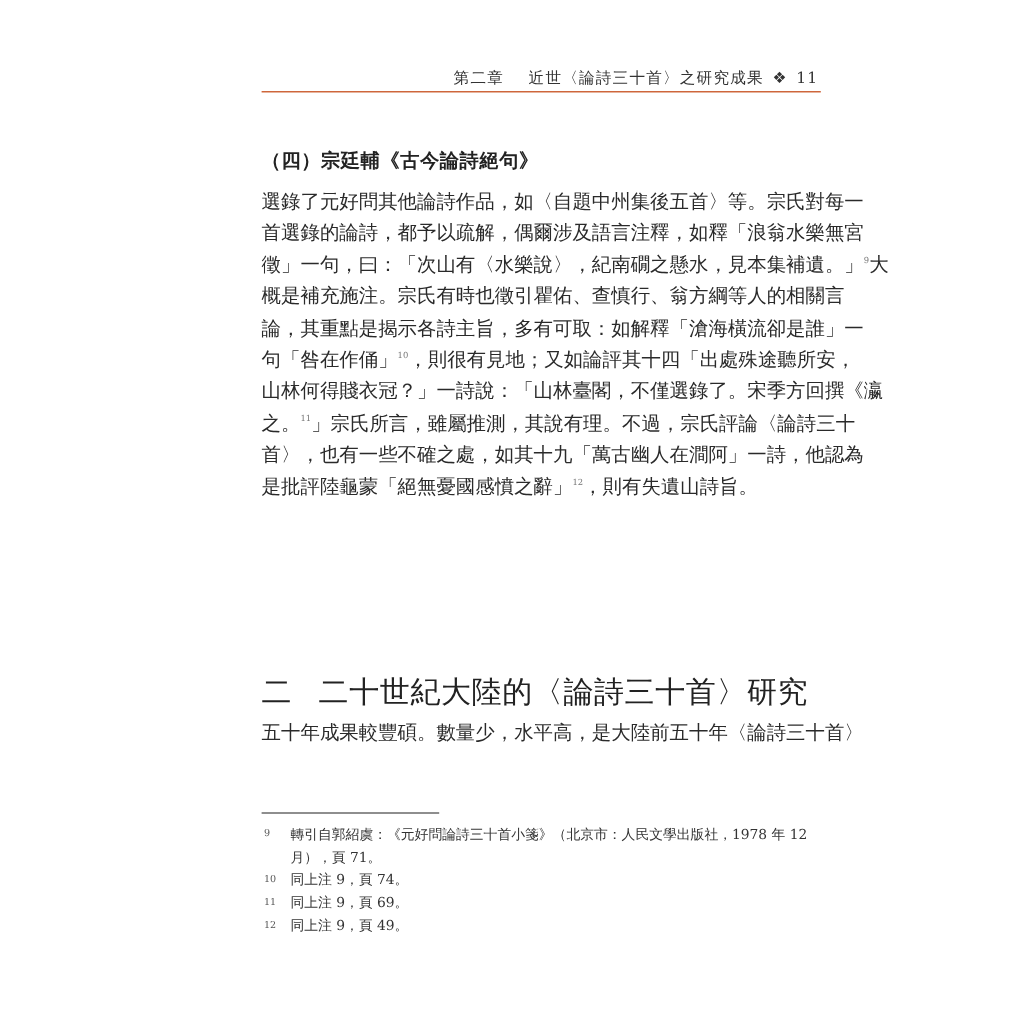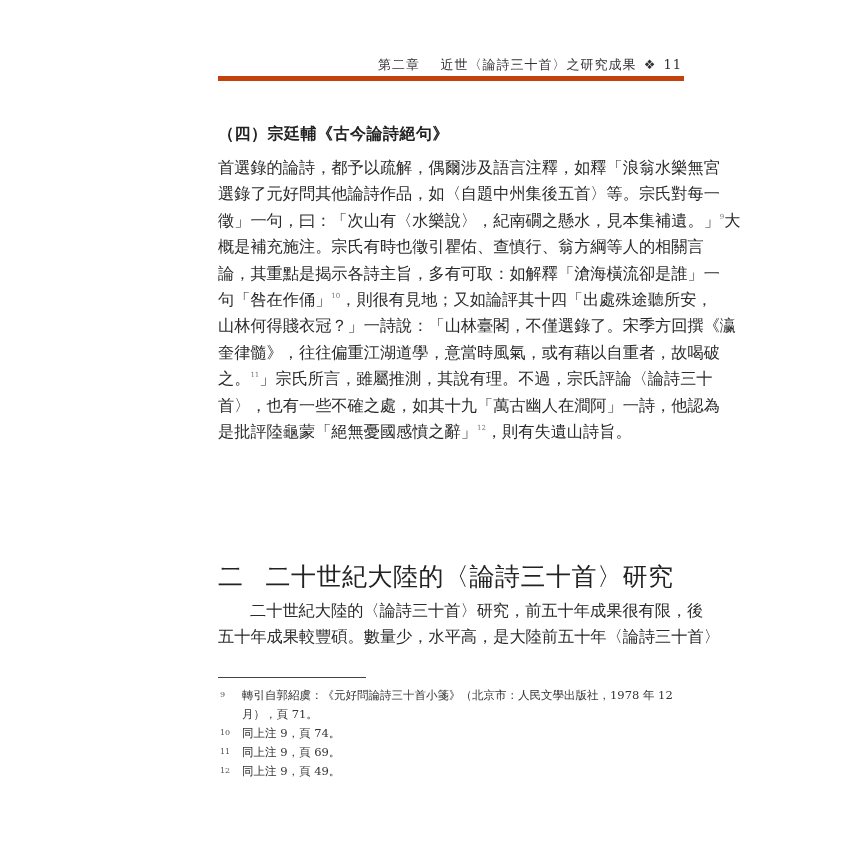--- a/index.html
+++ b/index.html
@@ -8,7 +8,7 @@
   .page { position: absolute; left: 0; top: 0; width: 850px; height: 850px; background: #fff; }
 
   .running-head { position: absolute; left: 218px; top: 54px; width: 466px; height: 22px;
-                  border-bottom: 5px solid #c2410c; }
+                  border-bottom: 1px solid #c2410c; }
   .running-head .rh-text { position: absolute; right: 2px; top: 2px; font-size: 13px;
                   letter-spacing: 1px; color: #333; white-space: nowrap; }
   .running-head .rh-sep { margin: 0 2px; }

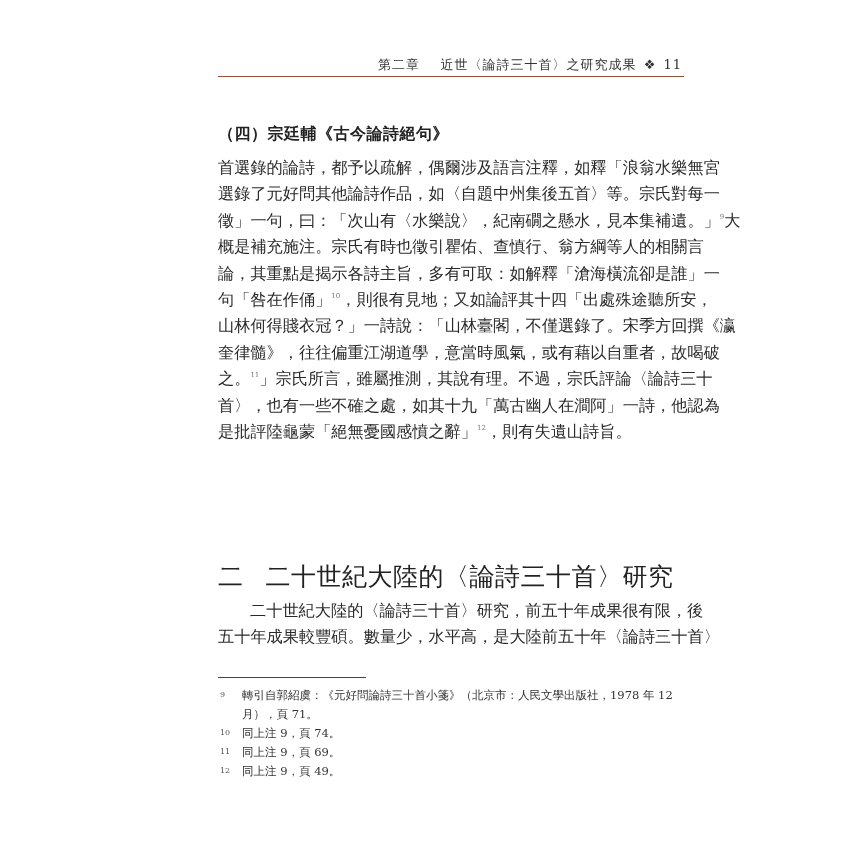--- a/index.html
+++ b/index.html
@@ -53,8 +53,8 @@
   <div class="section-head">（四）宗廷輔《古今論詩絕句》</div>
 
   <div class="body-text" id="para1">
+    <span class="line">選錄了元好問其他論詩作品，如〈自題中州集後五首〉等。宗氏對每一</span>
     <span class="line">首選錄的論詩，都予以疏解，偶爾涉及語言注釋，如釋「浪翁水樂無宮</span>
-    <span class="line">選錄了元好問其他論詩作品，如〈自題中州集後五首〉等。宗氏對每一</span>
     <span class="line"><span>徵」一句，曰：「次山有〈水樂說〉，紀南礀之懸水，見本集補遺。」</span><sup class="fn">9</sup><span>大</span></span>
     <span class="line">概是補充施注。宗氏有時也徵引瞿佑、查慎行、翁方綱等人的相關言</span>
     <span class="line">論，其重點是揭示各詩主旨，多有可取：如解釋「滄海橫流卻是誰」一</span>

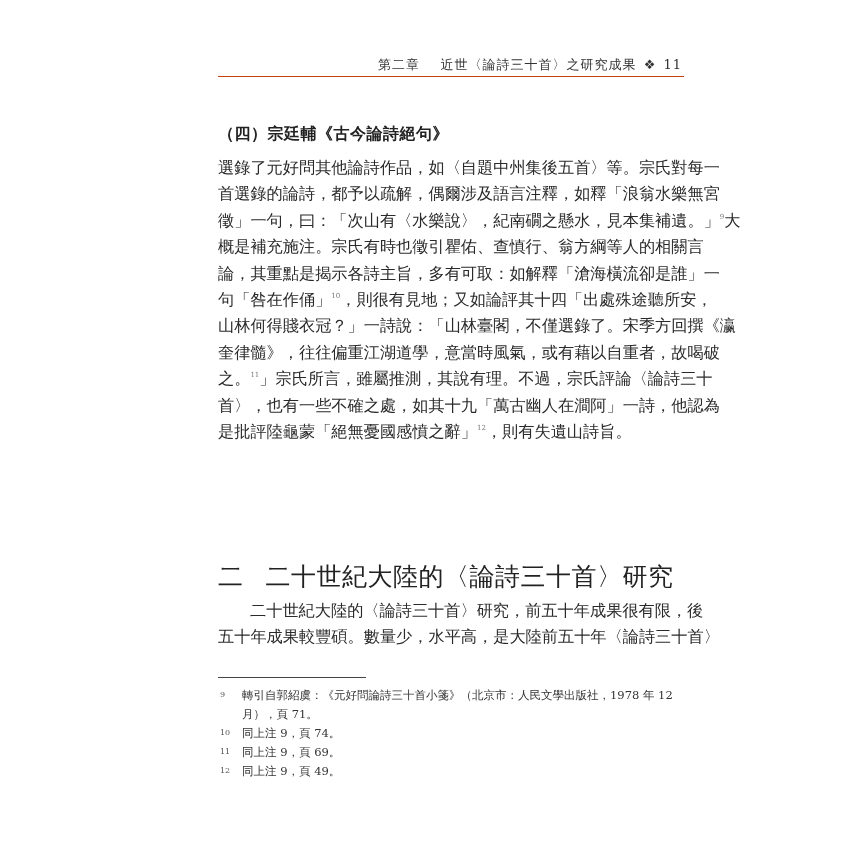--- a/index.html
+++ b/index.html
@@ -60,7 +60,6 @@
     <span class="line">論，其重點是揭示各詩主旨，多有可取：如解釋「滄海橫流卻是誰」一</span>
     <span class="line"><span>句「咎在作俑」</span><sup class="fn">10</sup><span>，則很有見地；又如論評其十四「出處殊途聽所安，</span></span>
     <span class="line">山林何得賤衣冠？」一詩說：「山林臺閣，不僅選錄了。宋季方回撰《瀛</span>
-    <span class="line">奎律髓》，往往偏重江湖道學，意當時風氣，或有藉以自重者，故喝破</span>
     <span class="line"><span>之。</span><sup class="fn">11</sup><span>」宗氏所言，雖屬推測，其說有理。不過，宗氏評論〈論詩三十</span></span>
     <span class="line">首〉，也有一些不確之處，如其十九「萬古幽人在澗阿」一詩，他認為</span>
     <span class="line last"><span>是批評陸龜蒙「絕無憂國感憤之辭」</span><sup class="fn">12</sup><span>，則有失遺山詩旨。</span></span>

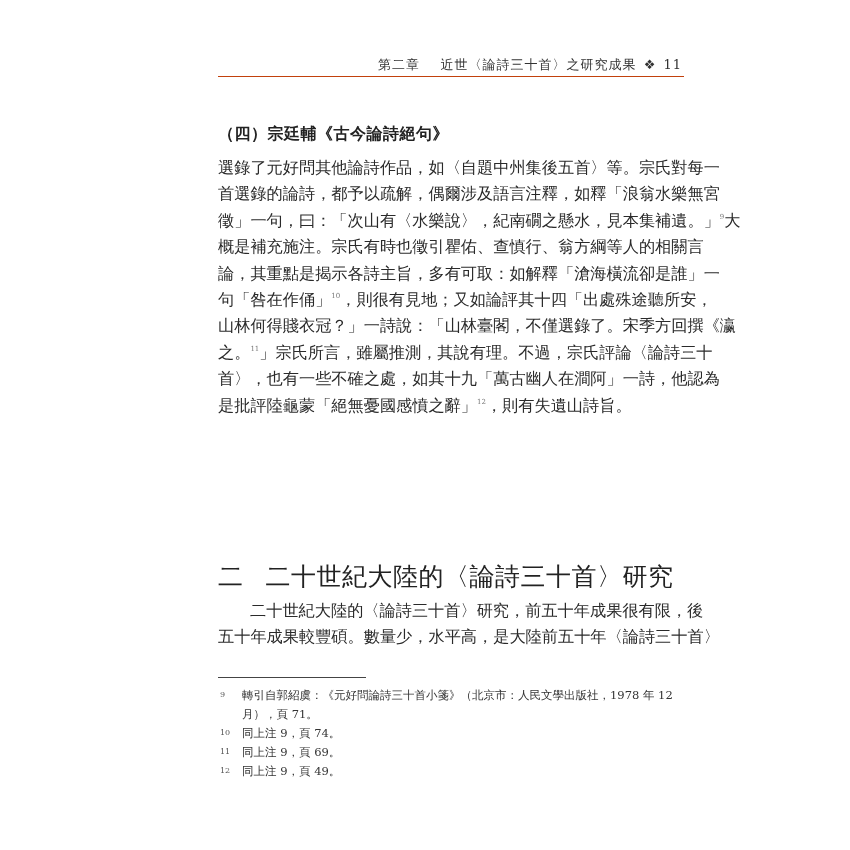--- a/index.html
+++ b/index.html
@@ -71,7 +71,6 @@
   </div>
 
   <div class="body-text" id="para3">
-    <span class="line indent">二十世紀大陸的〈論詩三十首〉研究，前五十年成果很有限，後</span>
     <span class="line">五十年成果較豐碩。數量少，水平高，是大陸前五十年〈論詩三十首〉</span>
   </div>
 

